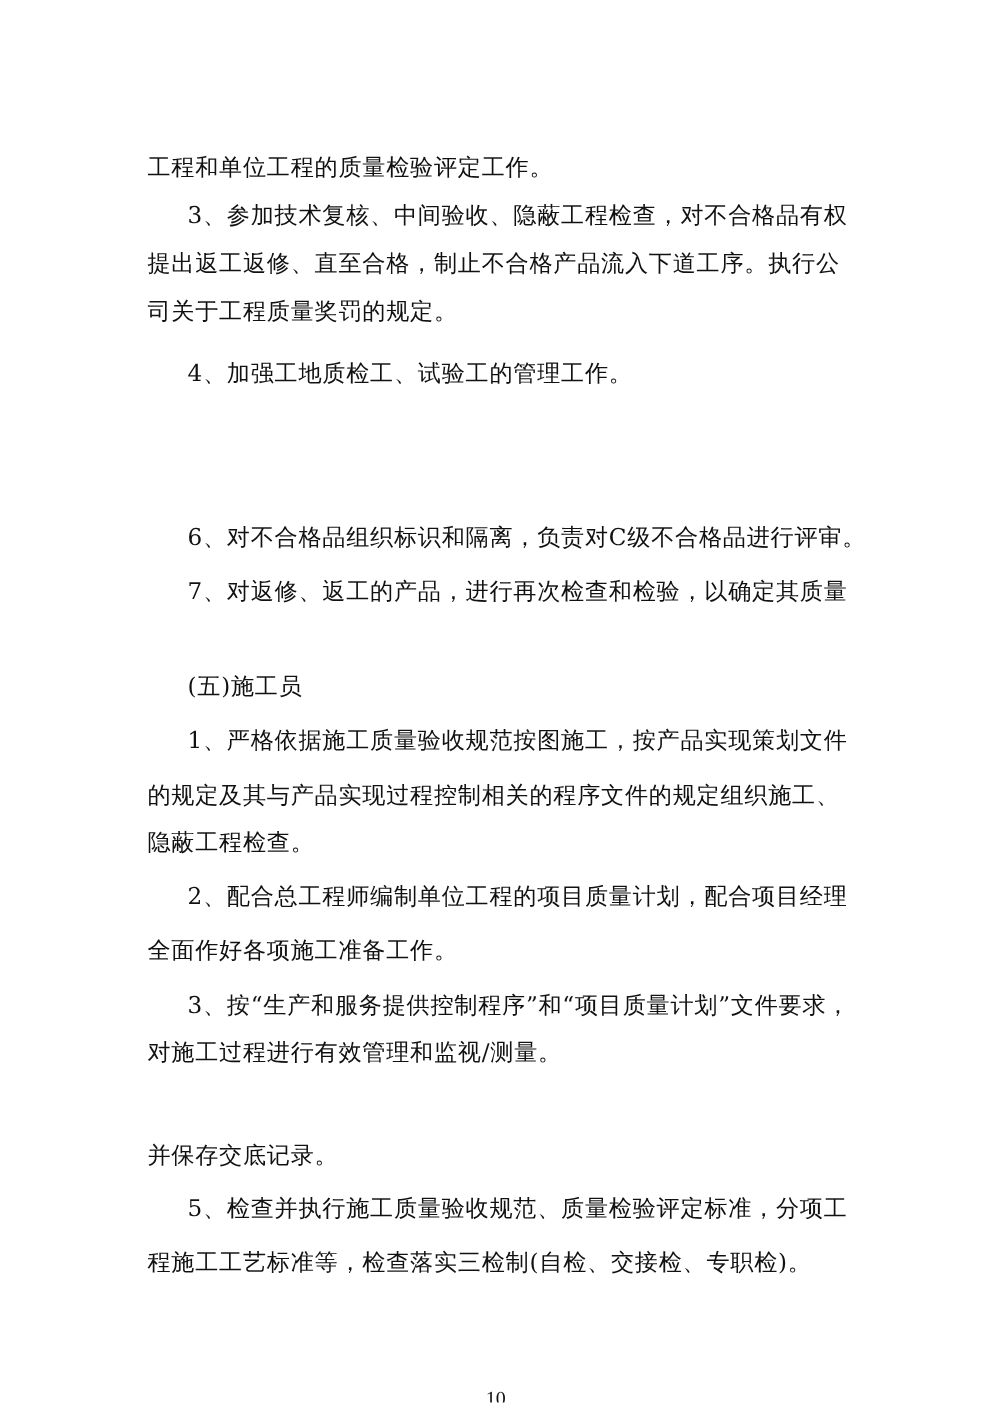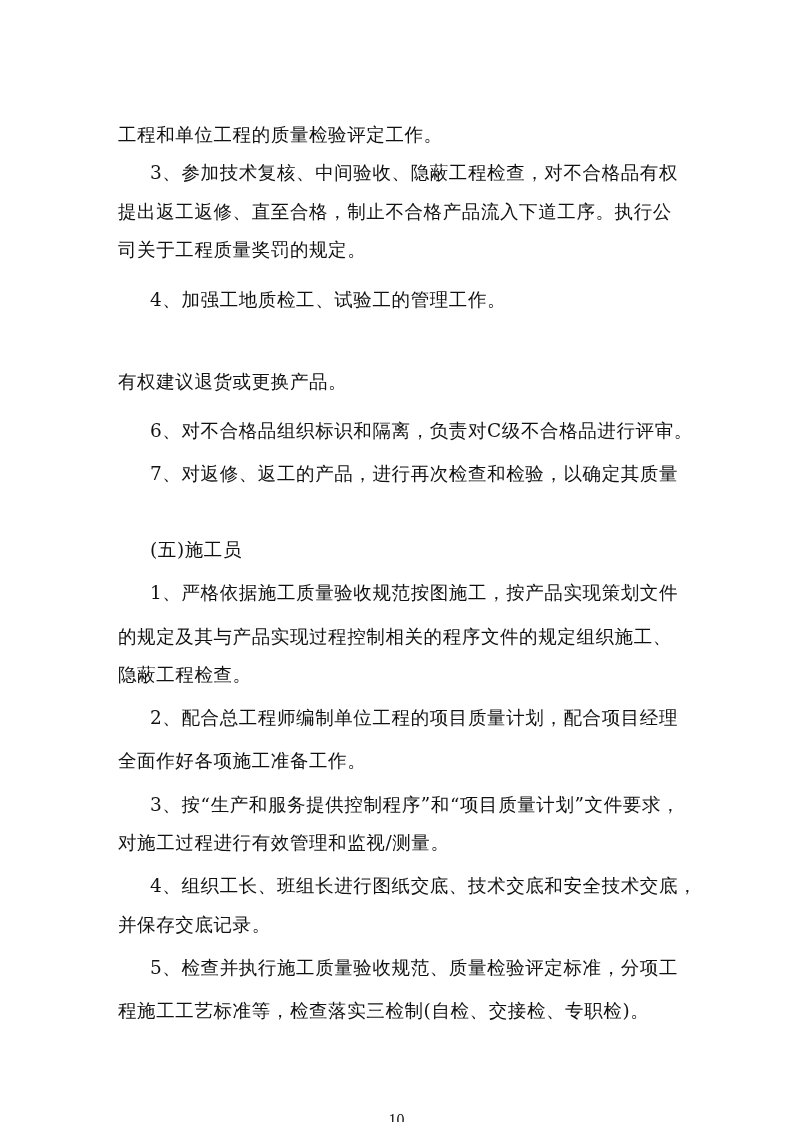--- a/index.html
+++ b/index.html
@@ -21,7 +21,6 @@
   <div class="line" style="top:172px">提出返工返修、直至合格，制止不合格产品流入下道工序。执行公</div>
   <div class="line" style="top:210px">司关于工程质量奖罚的规定。</div>
   <div class="line indent" style="top:260px">4、加强工地质检工、试验工的管理工作。</div>
-  <div class="line" style="top:342px">有权建议退货或更换产品。</div>
   <div class="line indent" style="top:391px">6、对不合格品组织标识和隔离，负责对C级不合格品进行评审。</div>
   <div class="line indent" style="top:434px">7、对返修、返工的产品，进行再次检查和检验，以确定其质量</div>
   <div class="line indent" style="top:510px">(五)施工员</div>

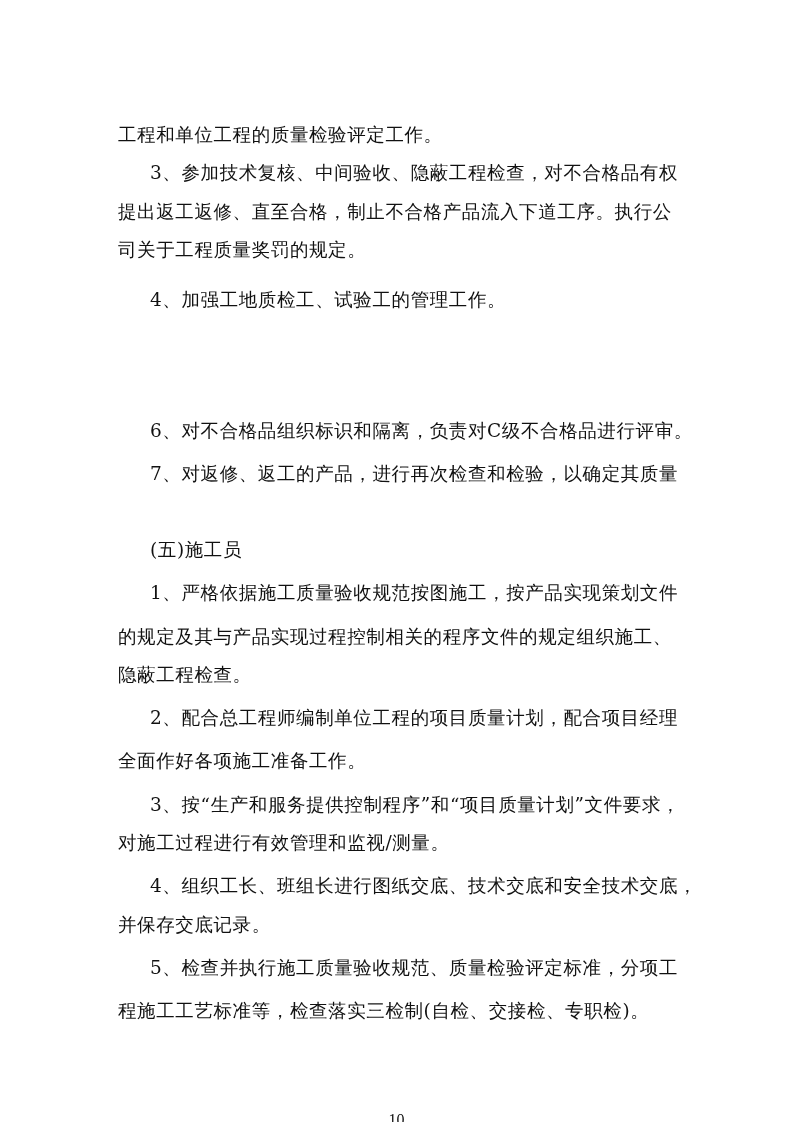--- a/index.html
+++ b/index.html
@@ -31,7 +31,6 @@
   <div class="line" style="top:721px">全面作好各项施工准备工作。</div>
   <div class="line indent" style="top:765px">3、按“生产和服务提供控制程序”和“项目质量计划”文件要求，</div>
   <div class="line" style="top:803px">对施工过程进行有效管理和监视/测量。</div>
-  <div class="line indent" style="top:846px">4、组织工长、班组长进行图纸交底、技术交底和安全技术交底，</div>
   <div class="line" style="top:885px">并保存交底记录。</div>
   <div class="line indent" style="top:928px">5、检查并执行施工质量验收规范、质量检验评定标准，分项工</div>
   <div class="line" style="top:971px">程施工工艺标准等，检查落实三检制(自检、交接检、专职检)。</div>

